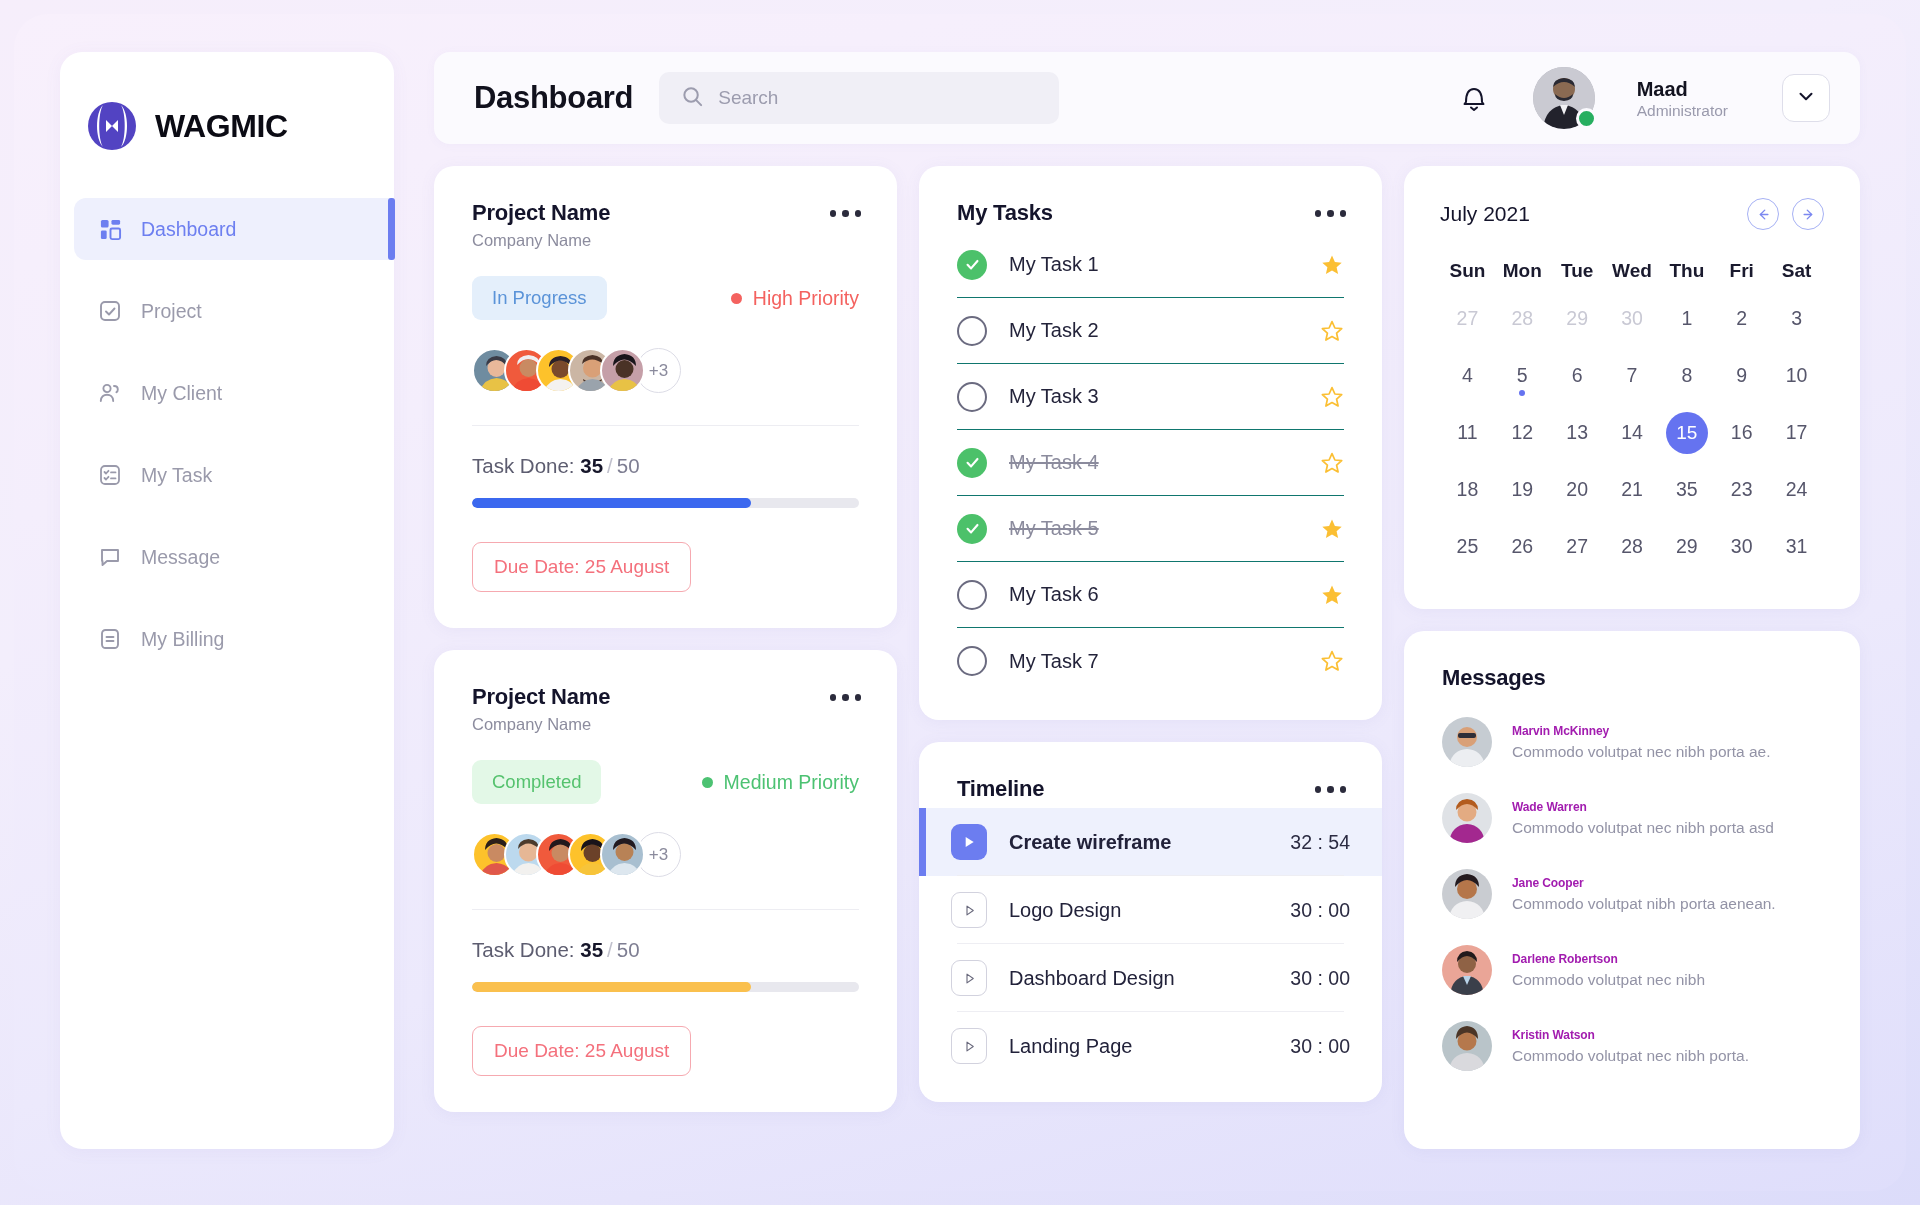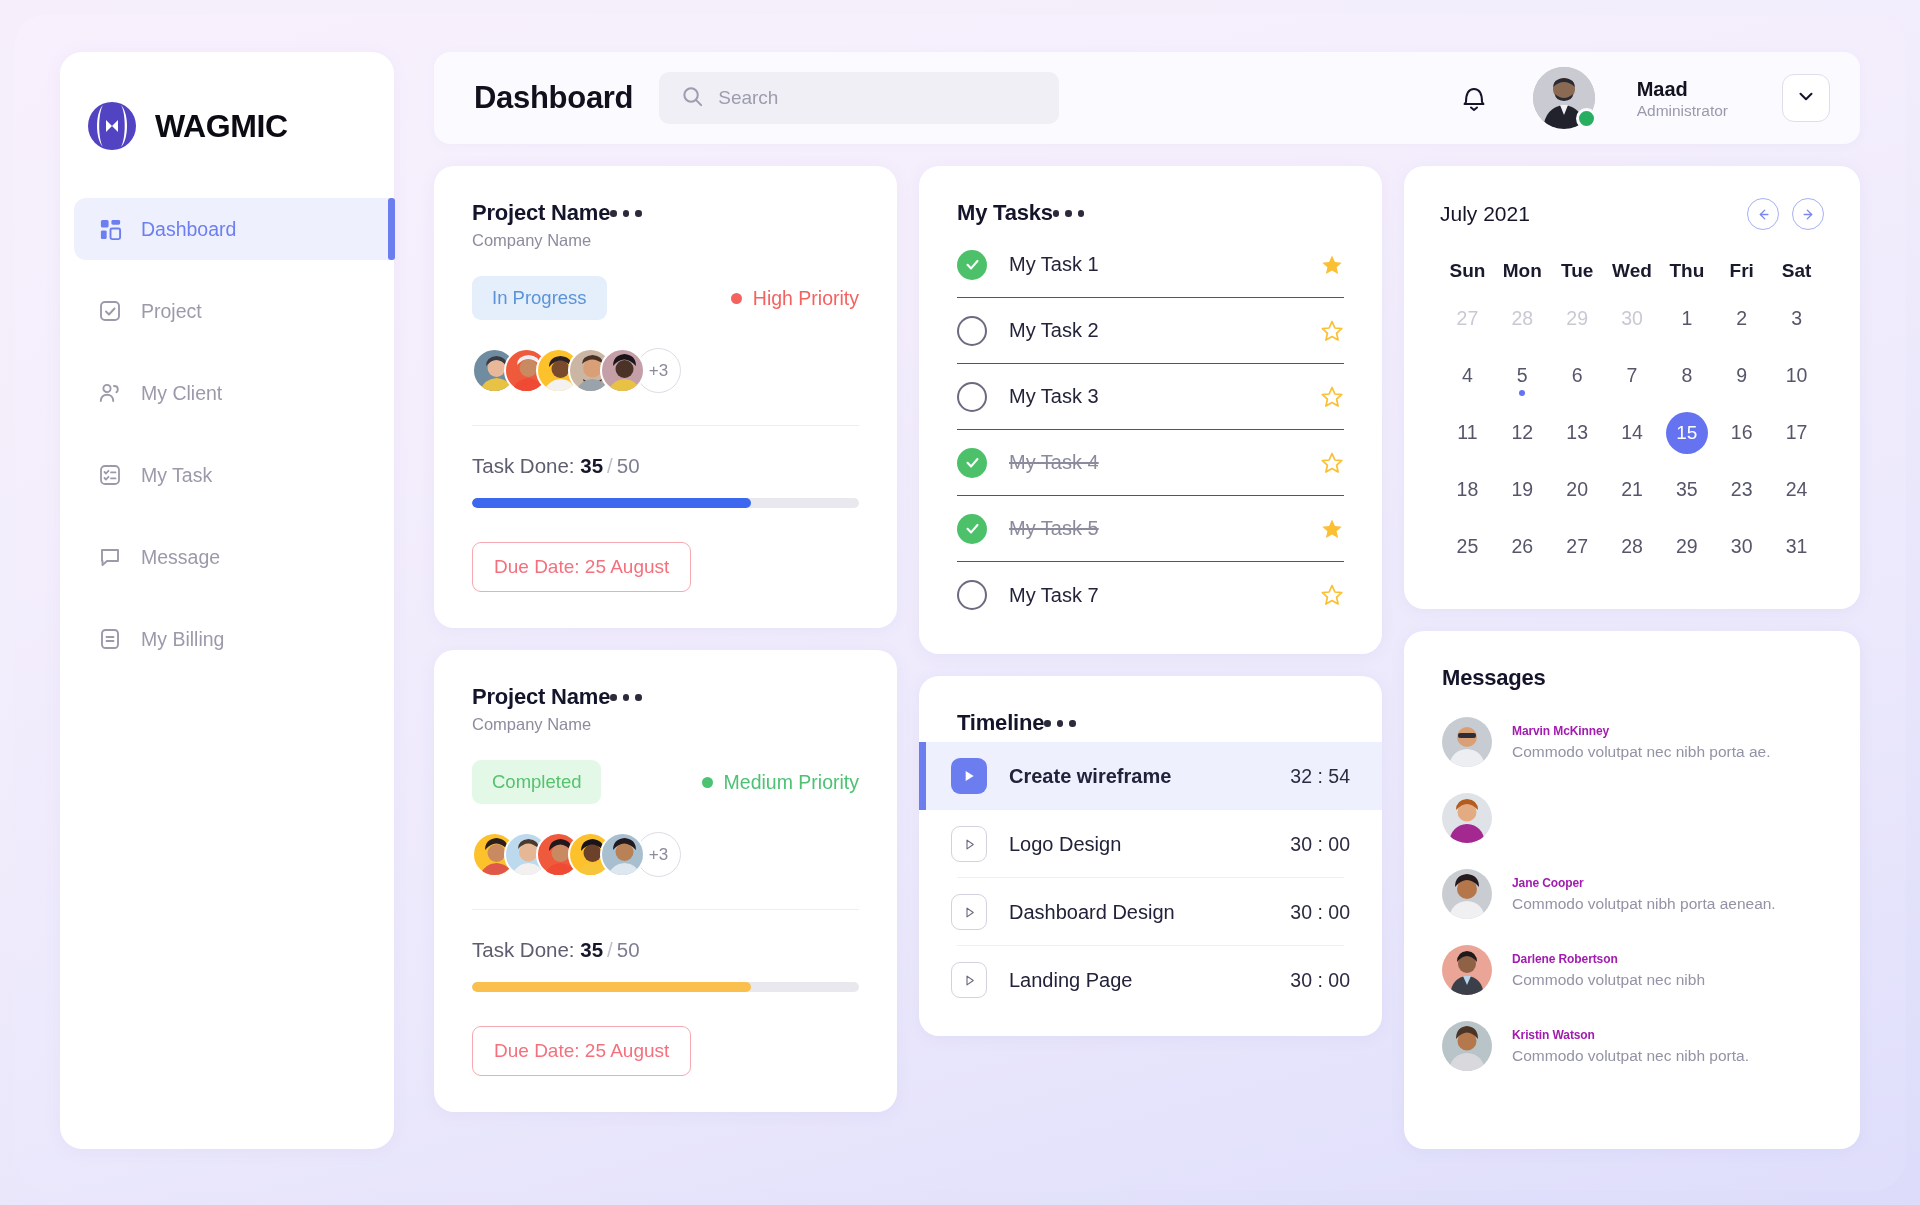--- a/index.html
+++ b/index.html
@@ -105,7 +105,7 @@
   }
 
   .card-head {
-    display: flex; align-items: flex-start; justify-content: flex-start;
+    display: flex; align-items: flex-start; justify-content: space-between;
     padding: 34px 36px 0 38px;
   }
   .card-title { font-size: 22px; font-weight: 700; color: #14142b; letter-spacing: -0.2px; }

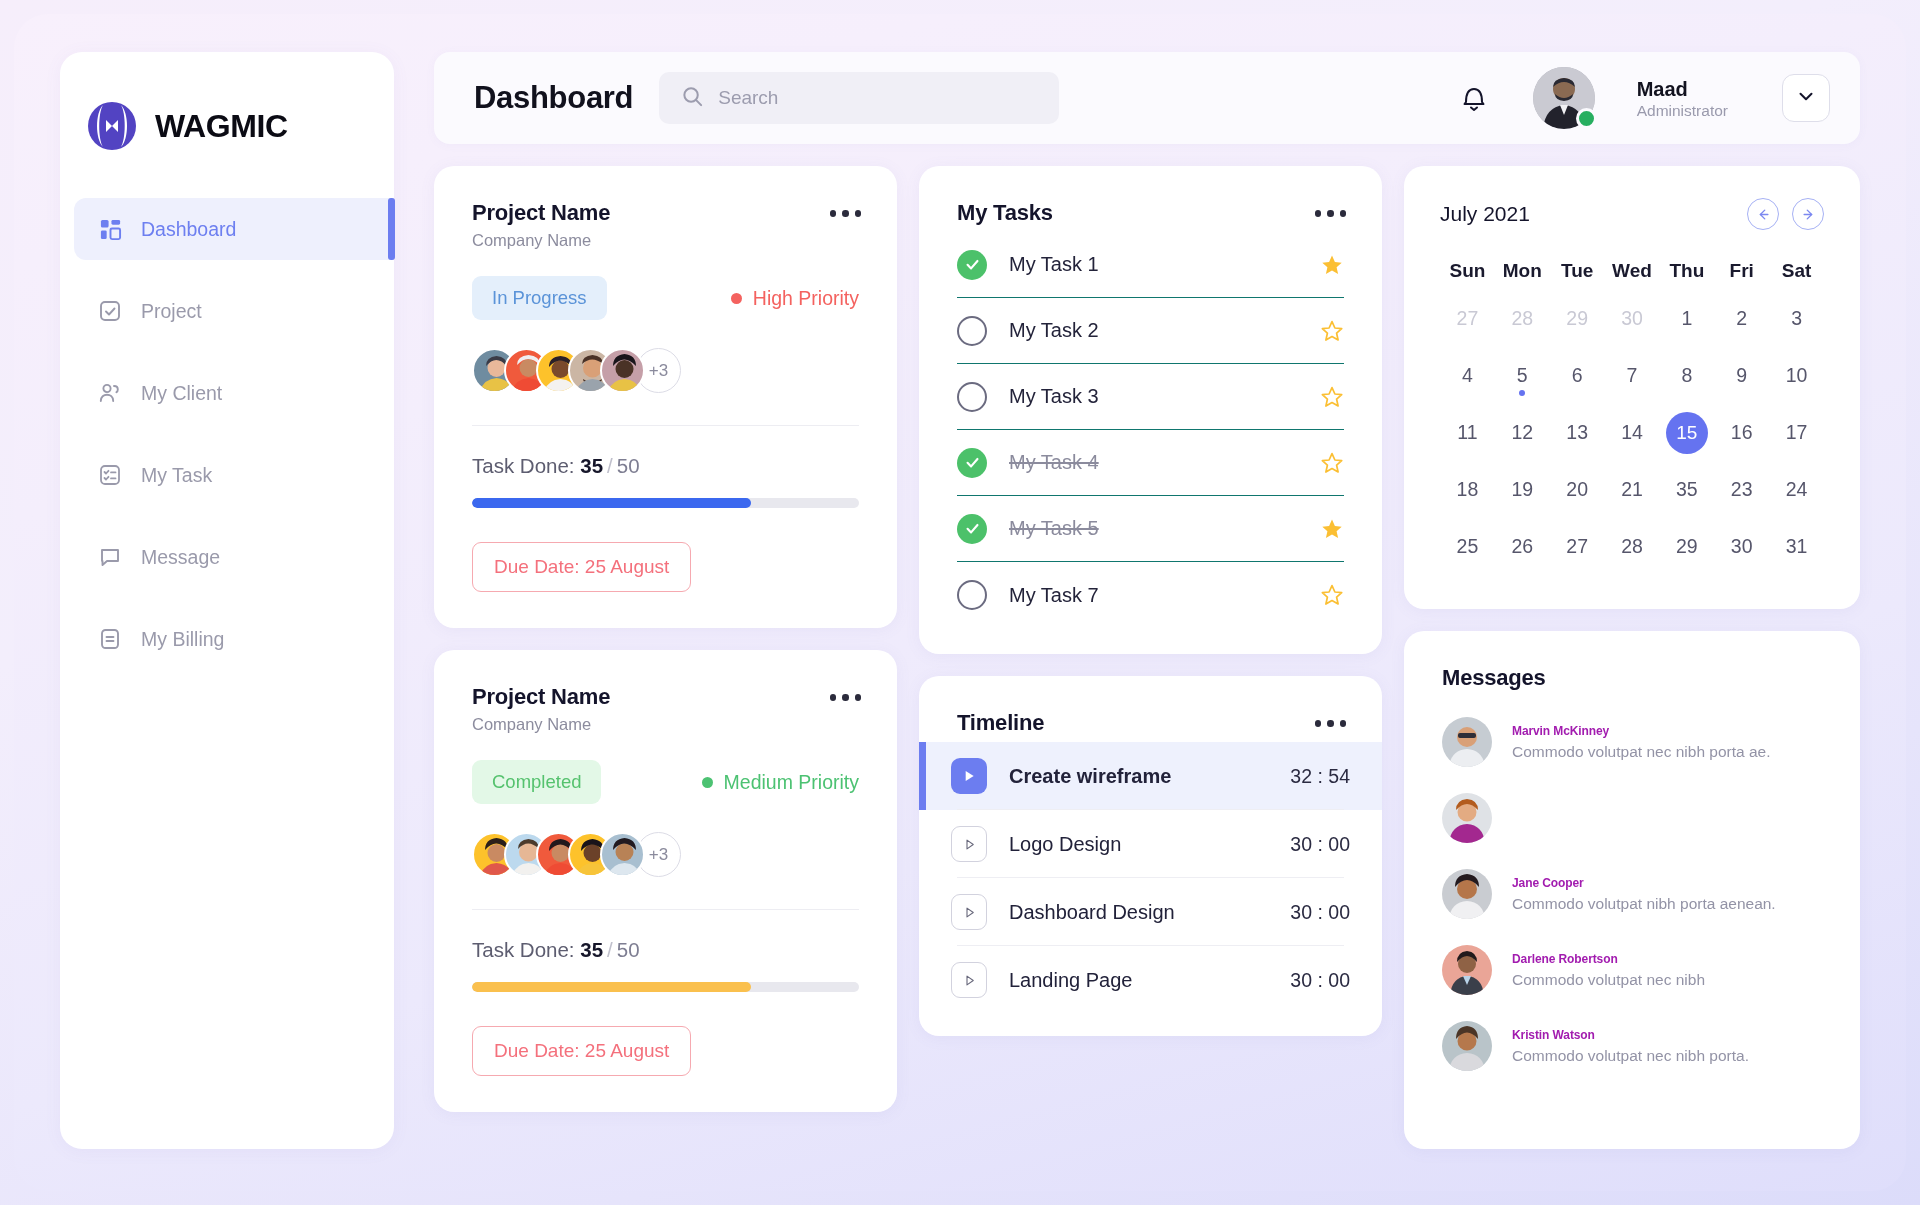--- a/index.html
+++ b/index.html
@@ -560,6 +560,13 @@
                   </svg></span>
             </div>
 
+            <div class="task-row">
+              <span class="cbox off"></span>
+              <span class="task-label">My Task  6</span>
+              <span class="star"><svg viewBox="0 0 24 24" width="24" height="24" fill="#fbbf33">
+                    <path d="M12 2.6 L14.9 9 L21.7 9.7 L16.6 14.2 L18.1 21 L12 17.5 L5.9 21 L7.4 14.2 L2.3 9.7 L9.1 9 Z"></path>
+                  </svg></span>
+            </div>
 
             <div class="task-row">
               <span class="cbox off"></span>

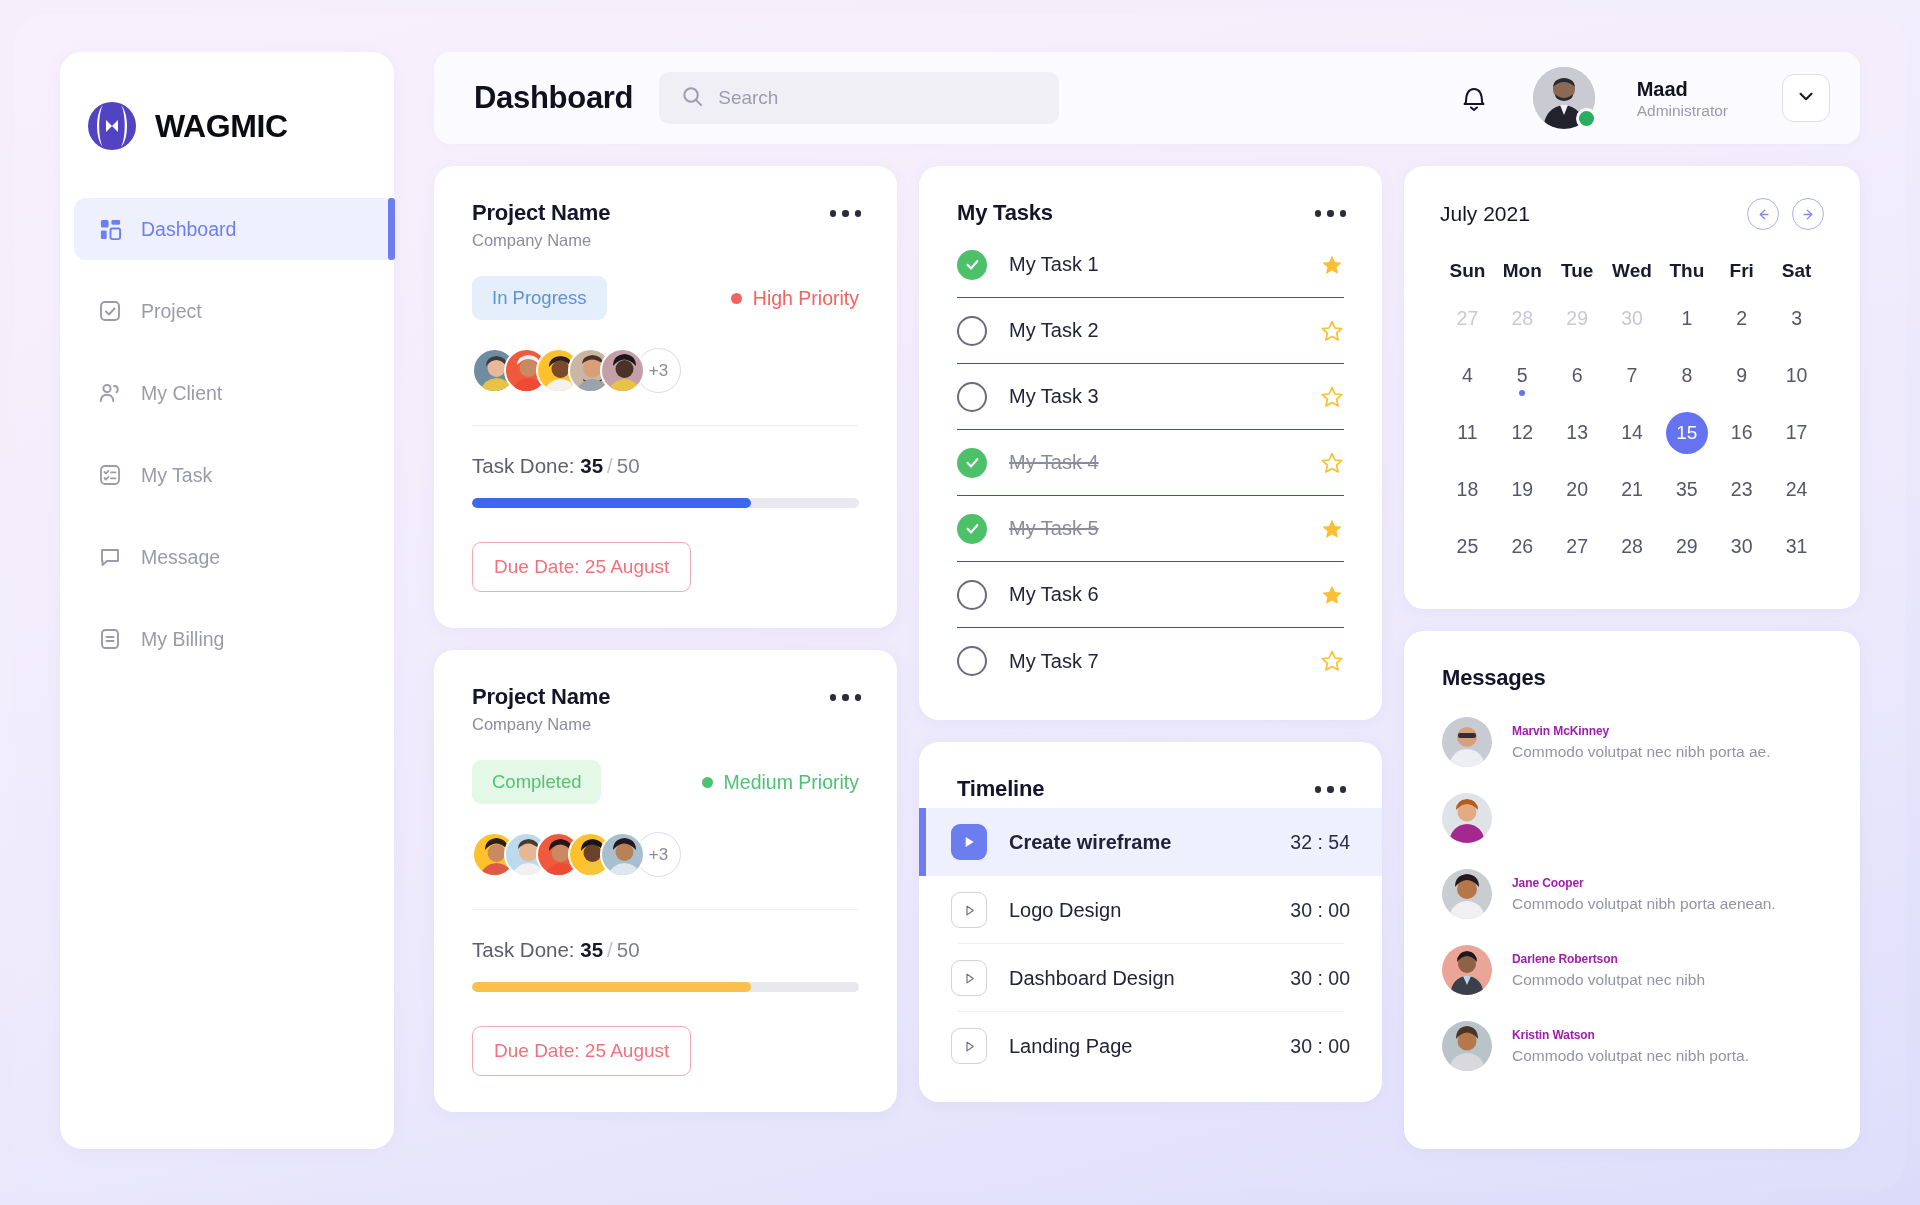--- a/index.html
+++ b/index.html
@@ -741,6 +741,10 @@
                     <path d="M14 17 Q25 5 36 17 Q36 7 25 6 Q14 7 14 17Z" fill="#b35c1e"></path>
                     <path d="M7 50 Q9 32 25 31 Q41 32 43 50Z" fill="#a3288f"></path>
                   </svg></span>
+              <div>
+                <div class="msg-name">Wade Warren</div>
+                <div class="msg-text">Commodo volutpat nec nibh porta  asd</div>
+              </div>
             </div>
 
             <div class="msg-row">

